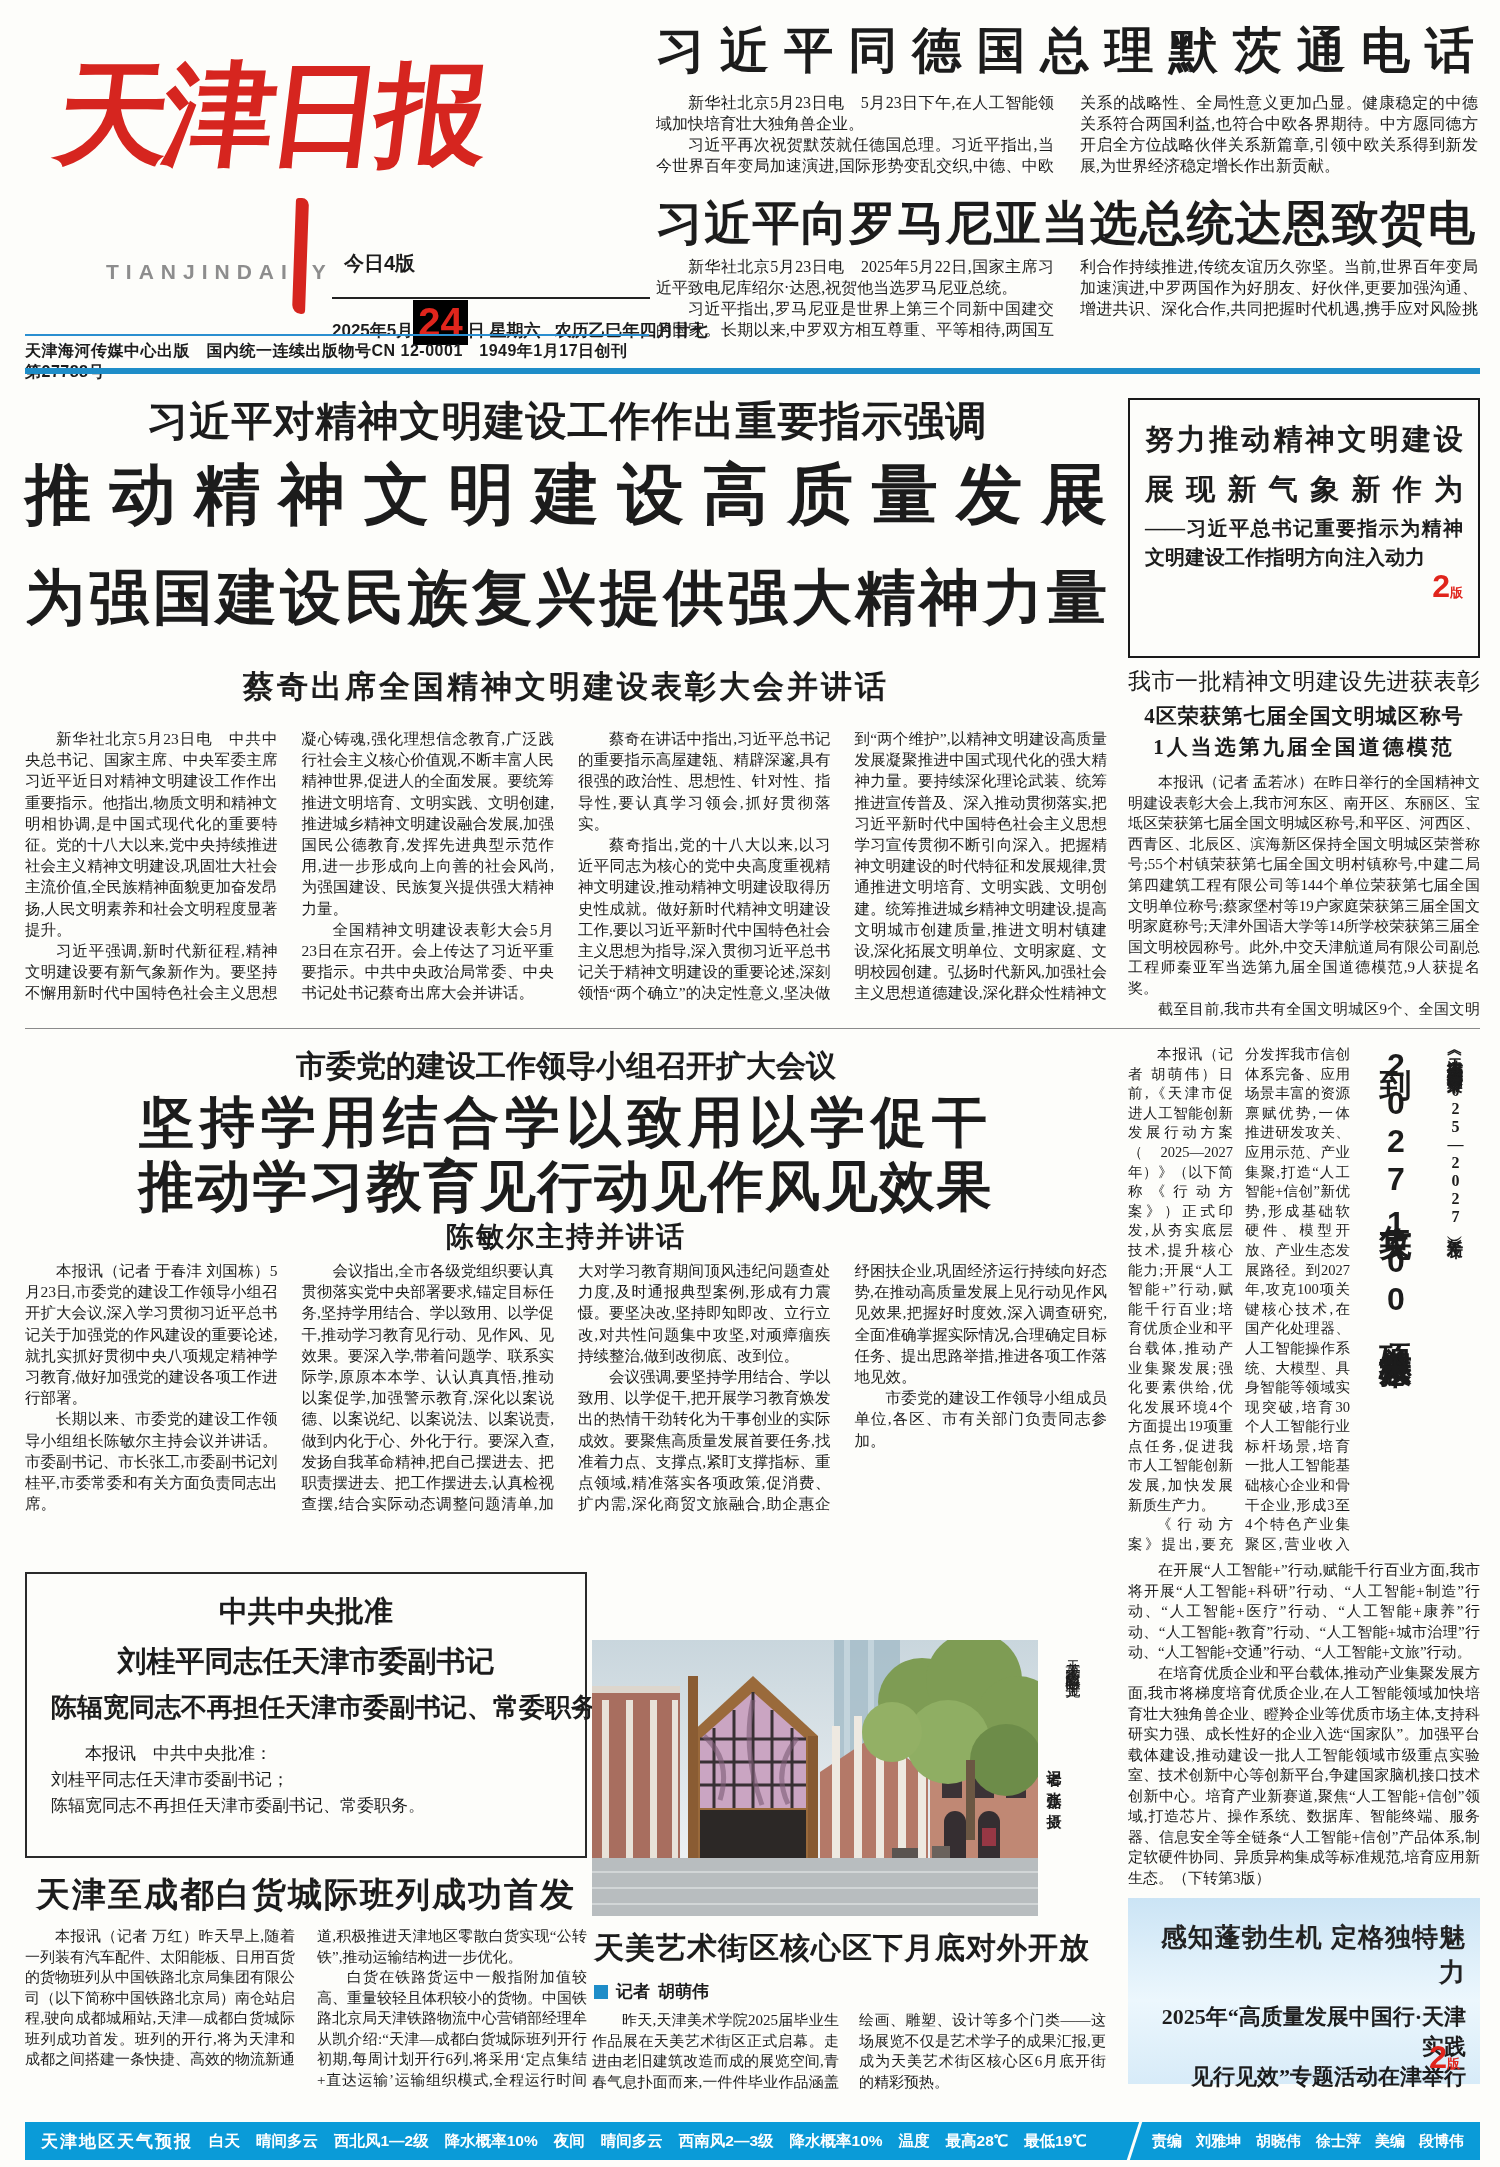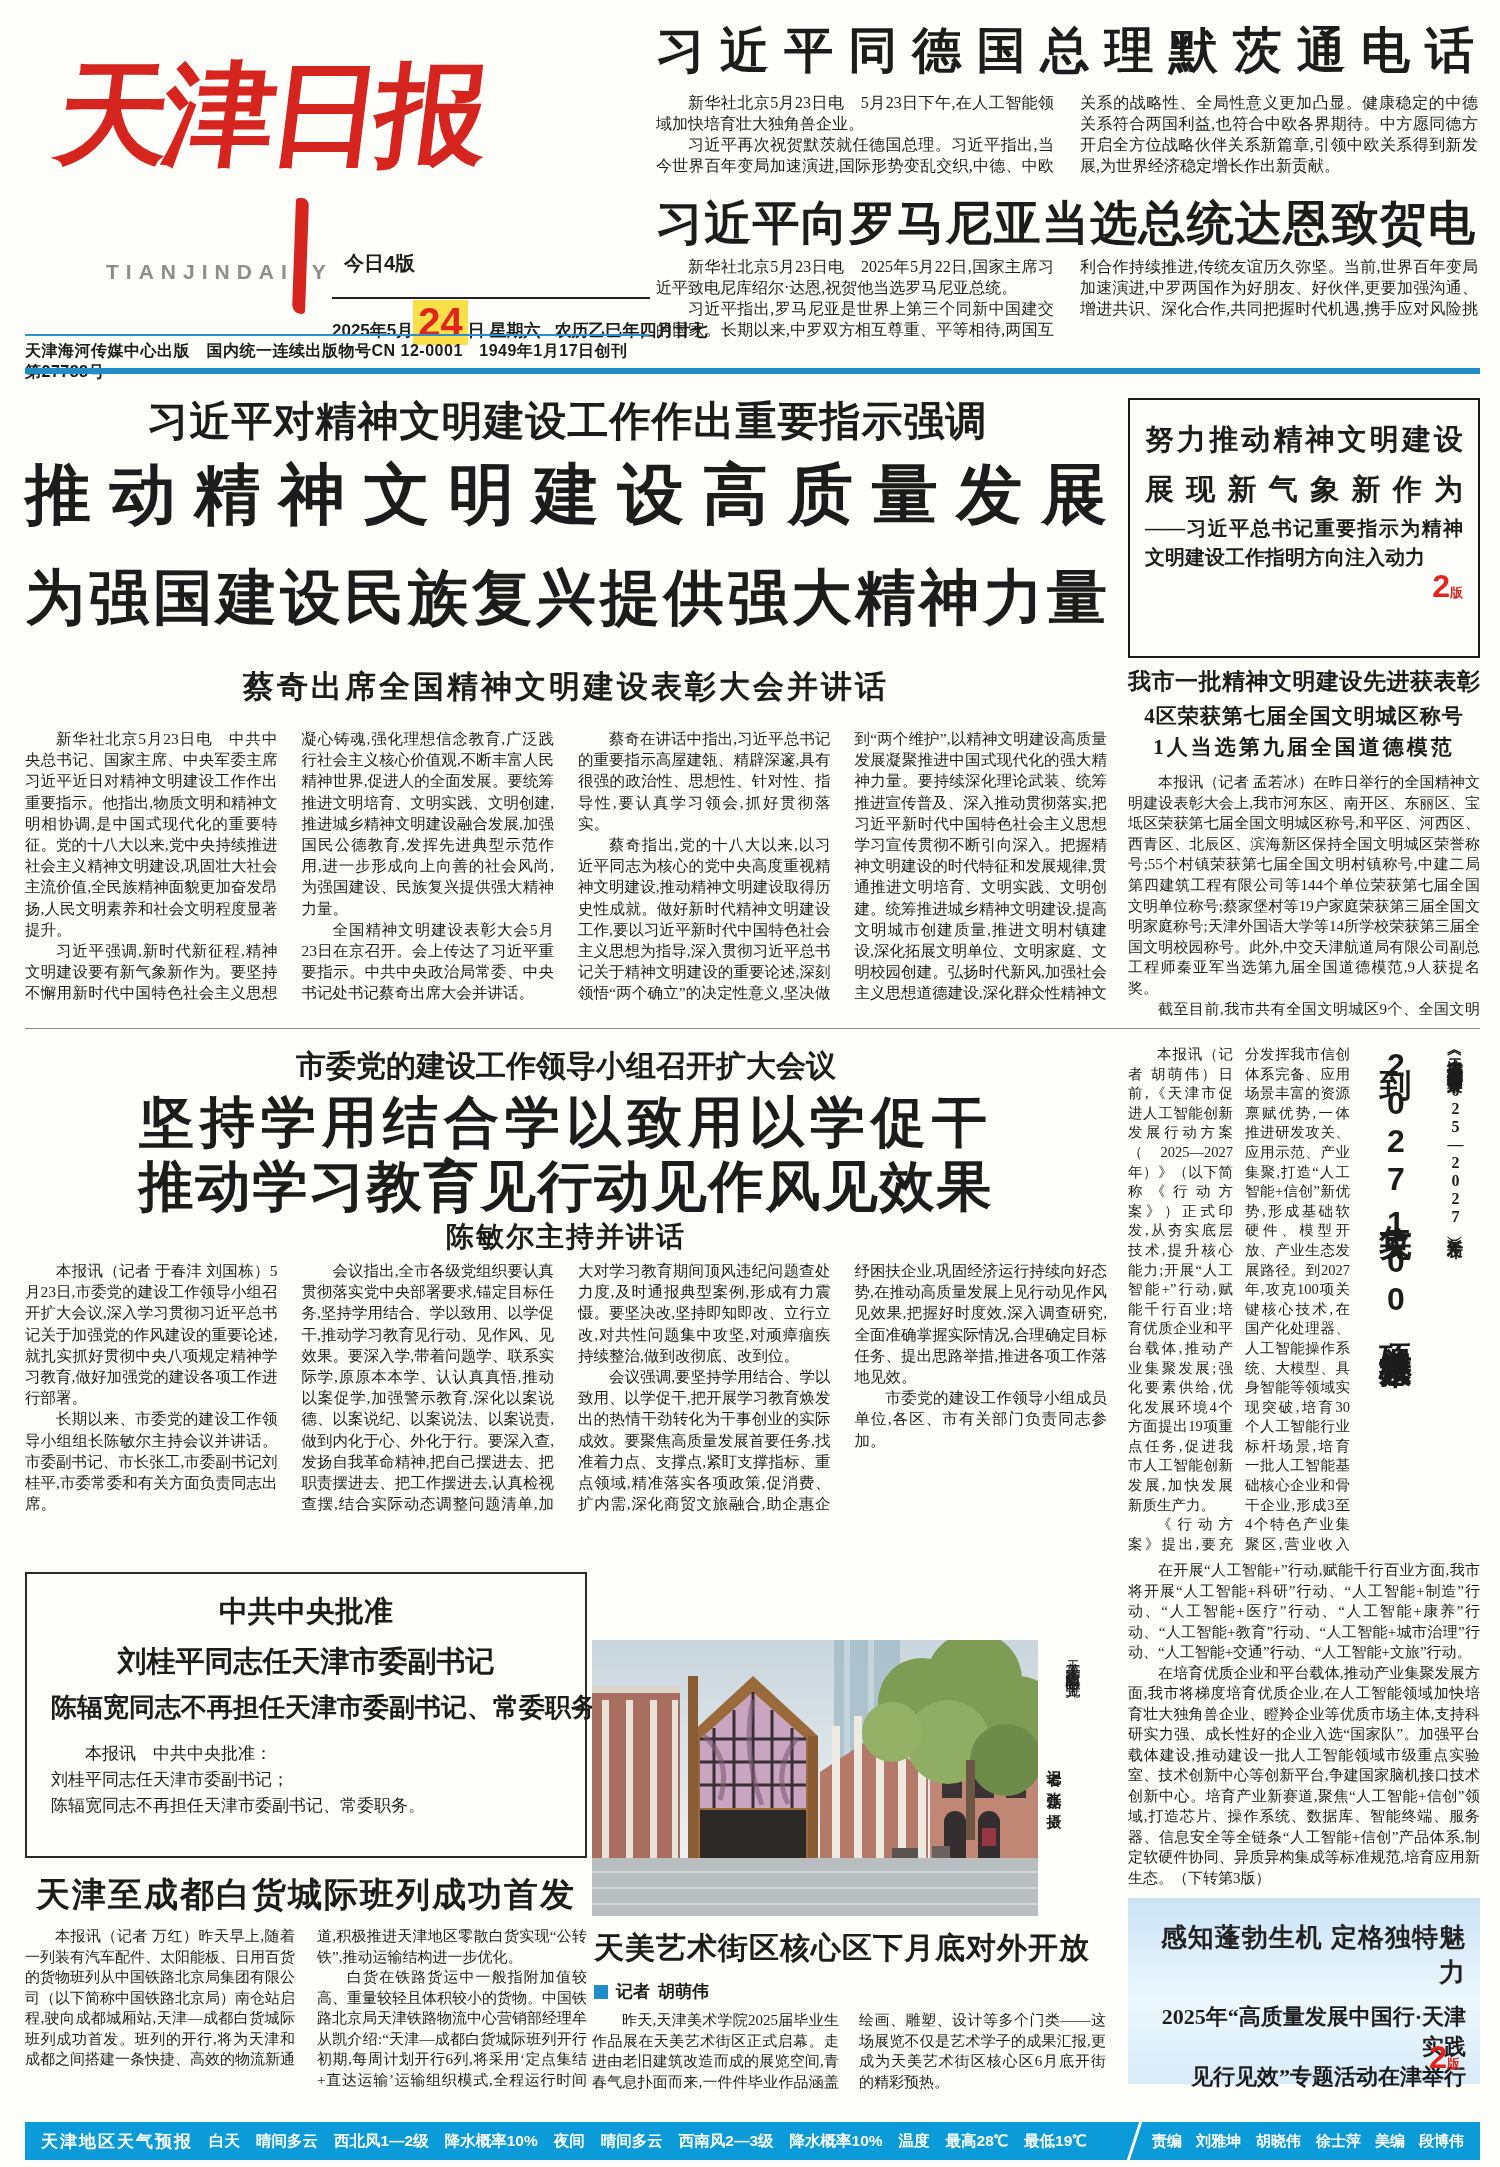--- a/index.html
+++ b/index.html
@@ -20,7 +20,7 @@
   #date-rule{left:332px;top:297px;width:318px;height:2px;background:#222;}
   #date-line{left:332px;top:300px;width:330px;display:flex;align-items:baseline;white-space:nowrap;}
   #date-line .dpre{font-size:17px;font-weight:bold;}
-  #date-line .dday{font-size:40px;font-weight:900;color:#e0251c;background:#fde047;padding:0 5px;font-family:"Liberation Sans",sans-serif;}
+  #date-line .dday{font-size:40px;font-weight:900;color:#e0251c;background:#000000;padding:0 5px;font-family:"Liberation Sans",sans-serif;}
   #date-line .dmid,#date-line .dlunar{font-size:17px;font-weight:bold;}
   #date-line .dlunar{margin-left:14px;}
 

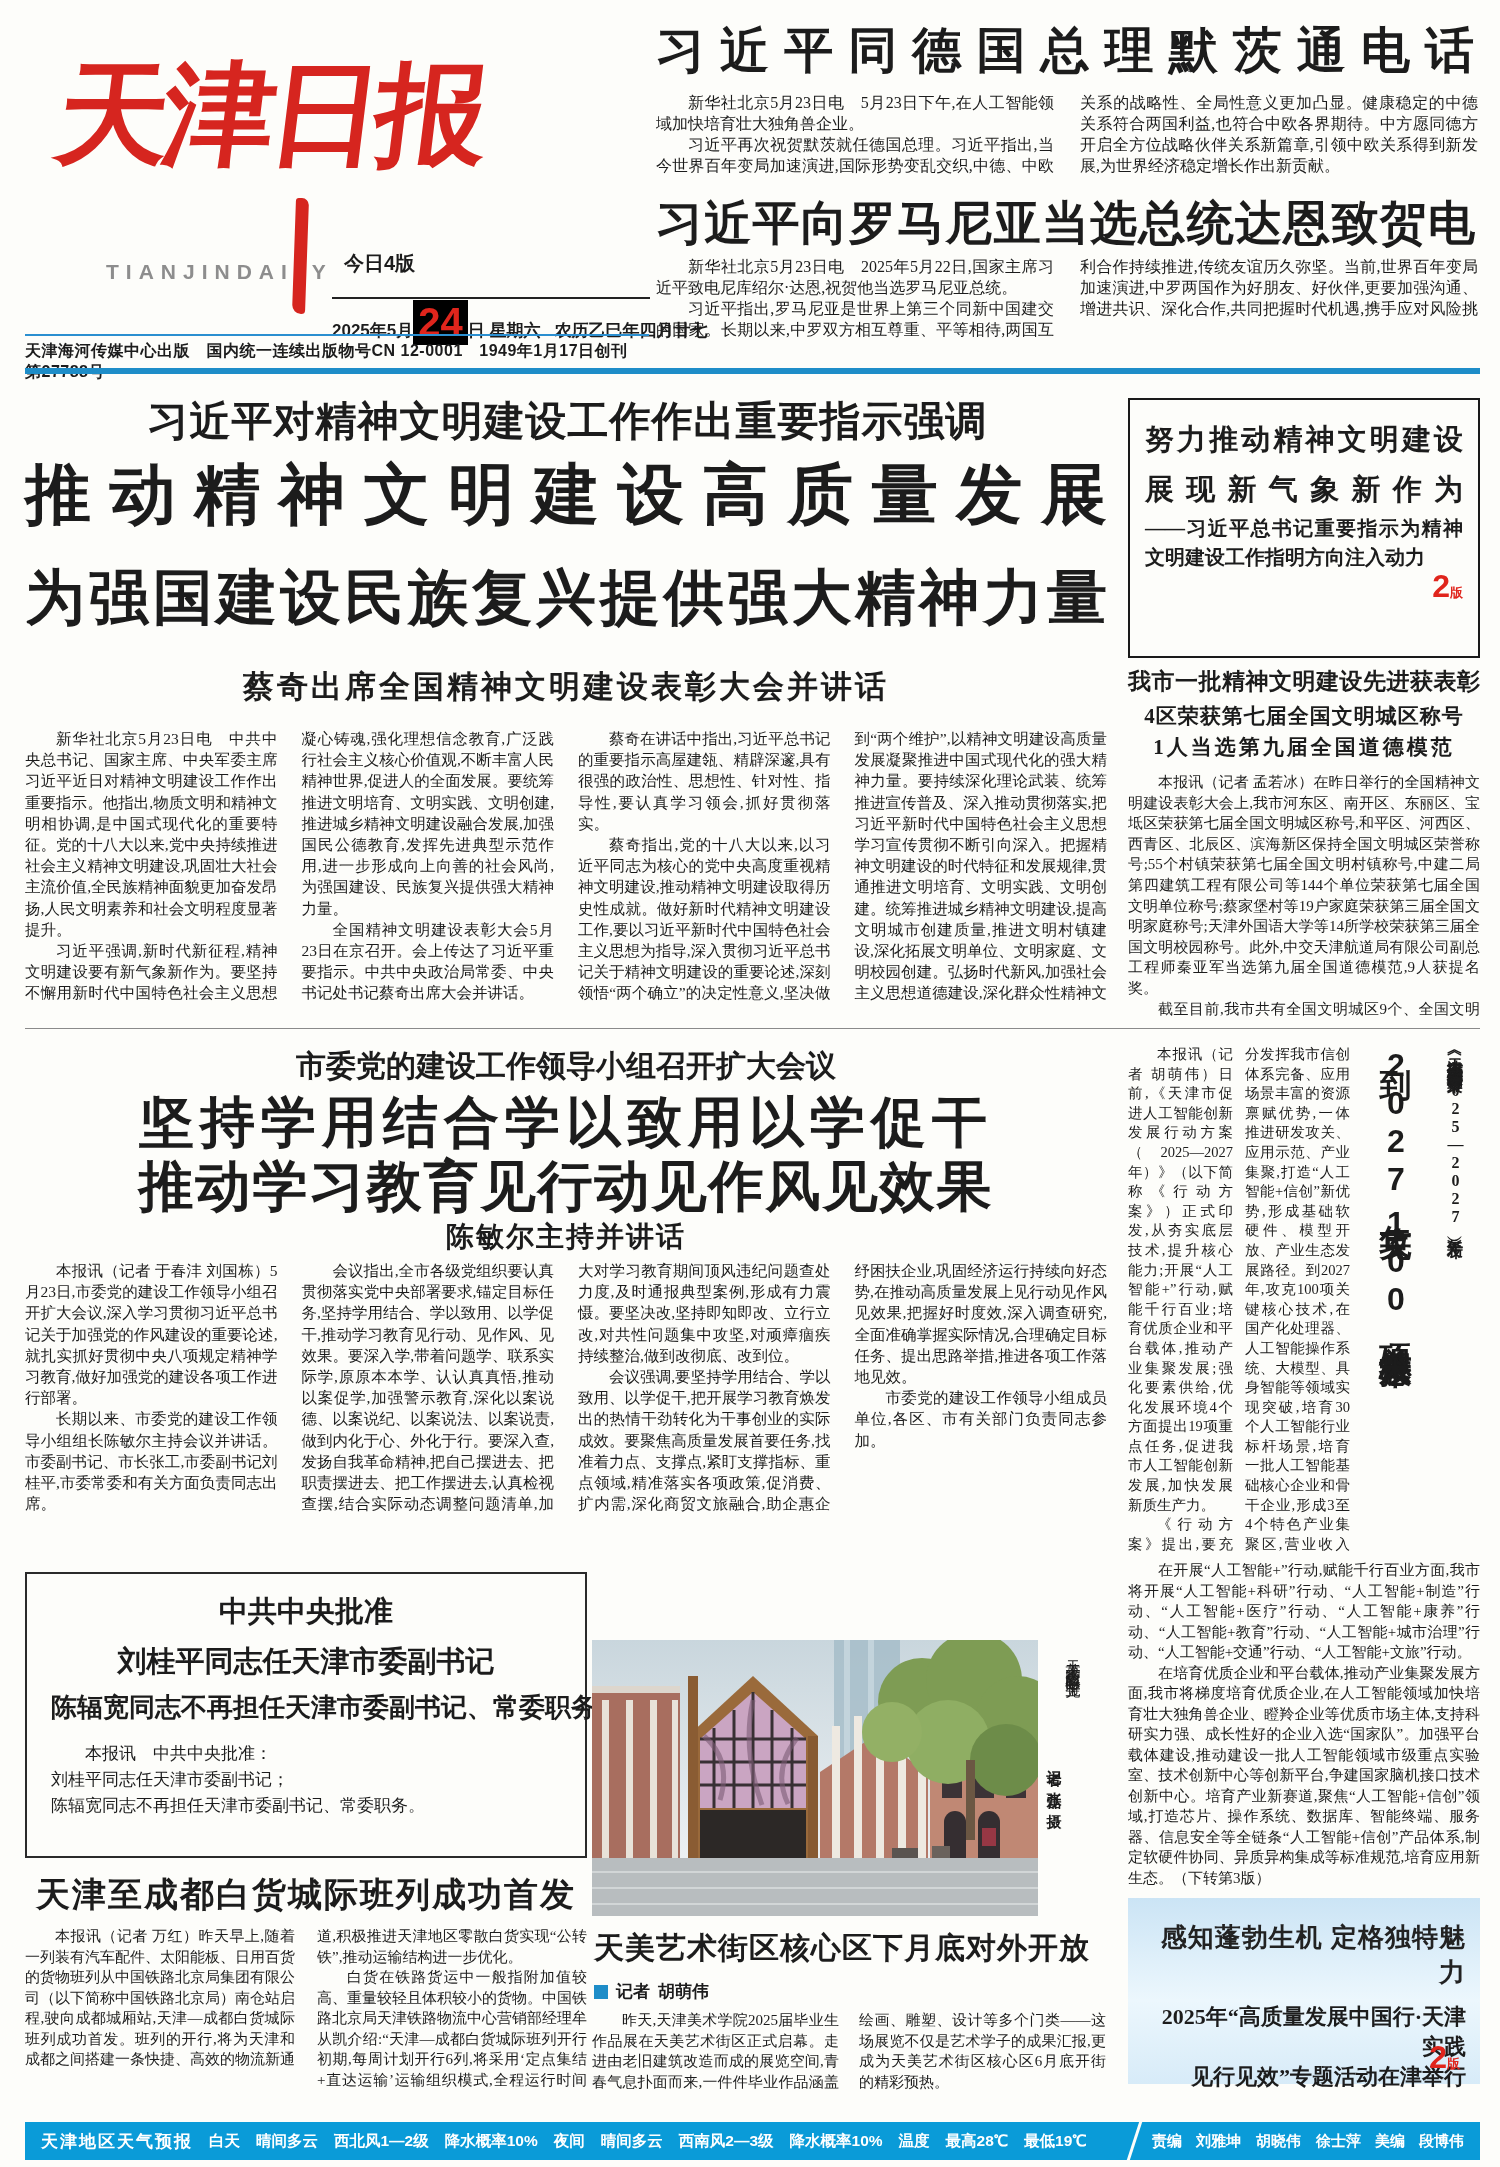--- a/index.html
+++ b/index.html
@@ -59,7 +59,7 @@
   .page-unit{color:#e0251c;font-size:13px;font-weight:bold;}
 
   
-  #honor-head{left:1128px;top:666px;width:352px;font-size:23px;font-weight:700;
+  #honor-head{left:1128px;top:666px;width:352px;font-size:23px;font-weight:400;
         text-align:justify;text-align-last:justify;}
   #honor-sub1{left:1128px;top:702px;width:352px;text-align:center;font-size:21px;font-weight:bold;letter-spacing:1px;}
   #honor-sub2{left:1128px;top:733px;width:352px;text-align:center;font-size:21px;font-weight:bold;letter-spacing:3px;}

